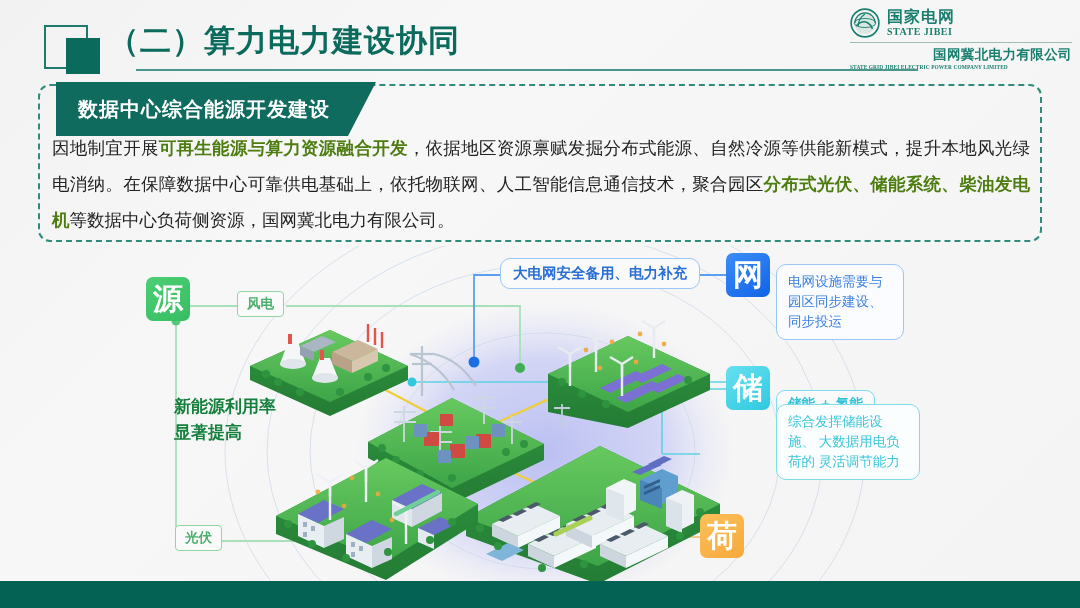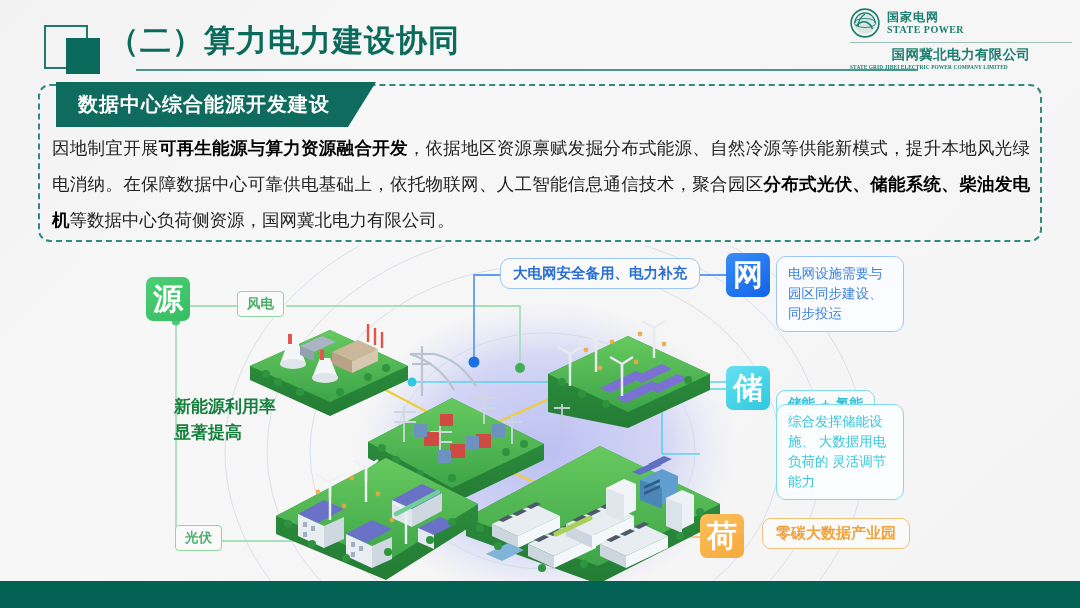--- a/index.html
+++ b/index.html
@@ -41,7 +41,7 @@
   .logo-wrap{ position:absolute; right:8px; top:8px; width:222px; height:62px; }
   .logo-top{ display:flex; align-items:center; gap:7px; }
   .logo-mark{ width:30px; height:30px; flex:0 0 auto; }
-  .logo-cn{ font-size:12px; font-weight:bold; color:#1b7f70; line-height:1.05; letter-spacing:1px;}
+  .logo-cn{ font-size:16px; font-weight:bold; color:#1b7f70; line-height:1.05; letter-spacing:1px;}
   .logo-en{ font-size:10px; font-weight:bold; color:#1b7f70; line-height:1.1; letter-spacing:.5px; font-family:"Liberation Serif",serif;}
   .logo-div{ height:1px; background:#9dbdb7; margin:4px 0 3px 0; }
   .logo-cn2{ font-size:13.5px; font-weight:bold; color:#1b7f70; letter-spacing:.4px; text-align:center;}

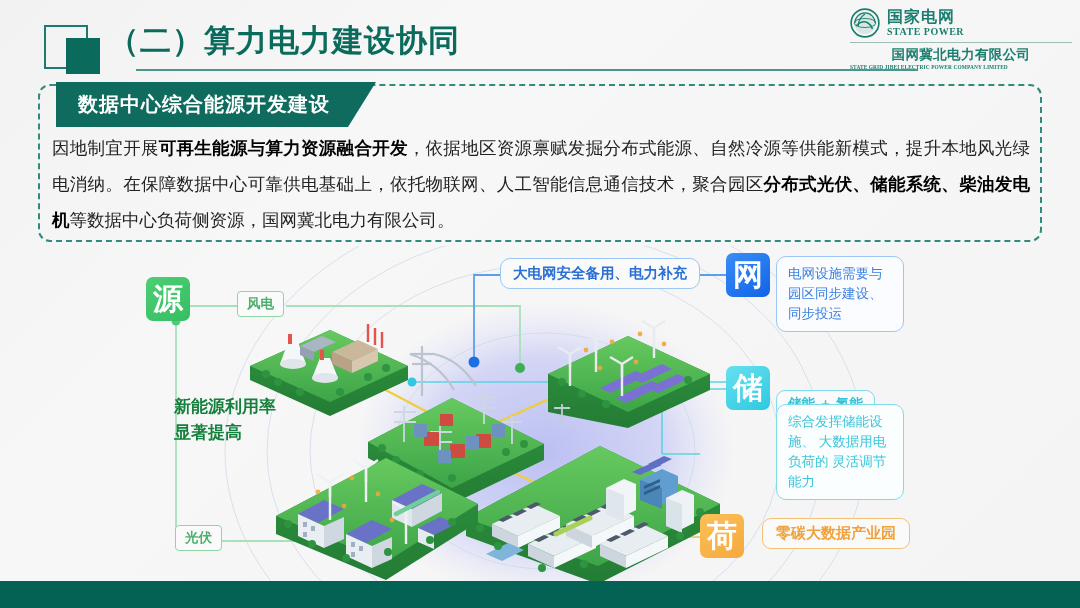--- a/index.html
+++ b/index.html
@@ -138,7 +138,7 @@
       </svg>
       <div>
         <div class="logo-cn">国家电网</div>
-        <div class="logo-en">STATE POWER</div>
+        <div class="logo-en">STATE JIBEI</div>
       </div>
     </div>
     <div class="logo-div"></div>

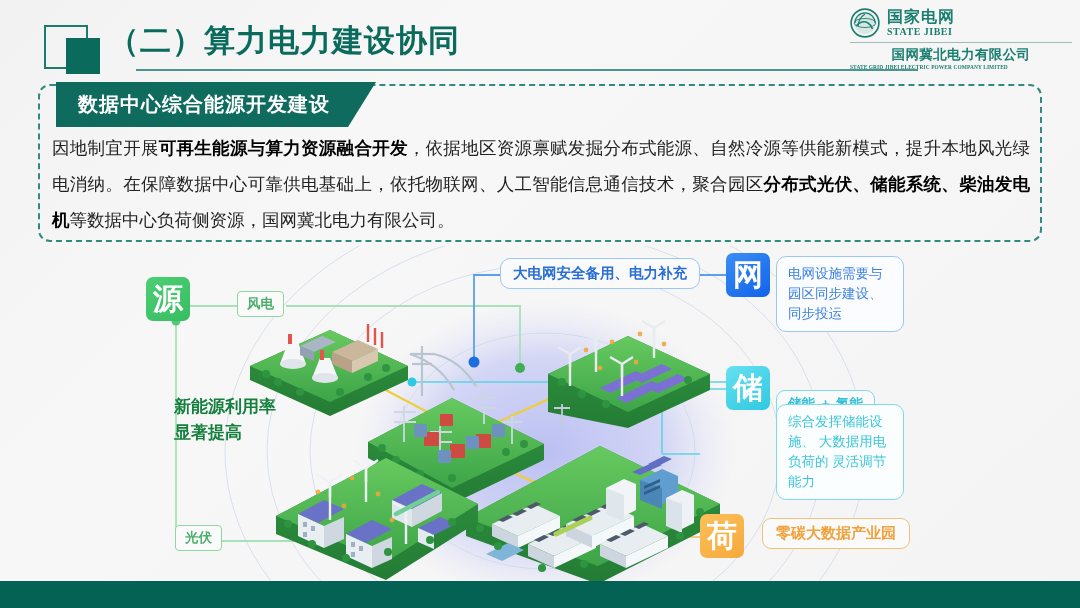--- a/index.html
+++ b/index.html
@@ -44,7 +44,7 @@
   .logo-cn{ font-size:16px; font-weight:bold; color:#1b7f70; line-height:1.05; letter-spacing:1px;}
   .logo-en{ font-size:10px; font-weight:bold; color:#1b7f70; line-height:1.1; letter-spacing:.5px; font-family:"Liberation Serif",serif;}
   .logo-div{ height:1px; background:#9dbdb7; margin:4px 0 3px 0; }
-  .logo-cn2{ font-size:13.5px; font-weight:bold; color:#1b7f70; letter-spacing:.4px; text-align:center;}
+  .logo-cn2{ font-size:13.5px; font-weight:bold; color:#1b7f70; letter-spacing:.4px; text-align:right;}
   .logo-en2{ font-size:5.4px; font-weight:bold; color:#1b7f70; letter-spacing:.1px; font-family:"Liberation Serif",serif;}
 
   

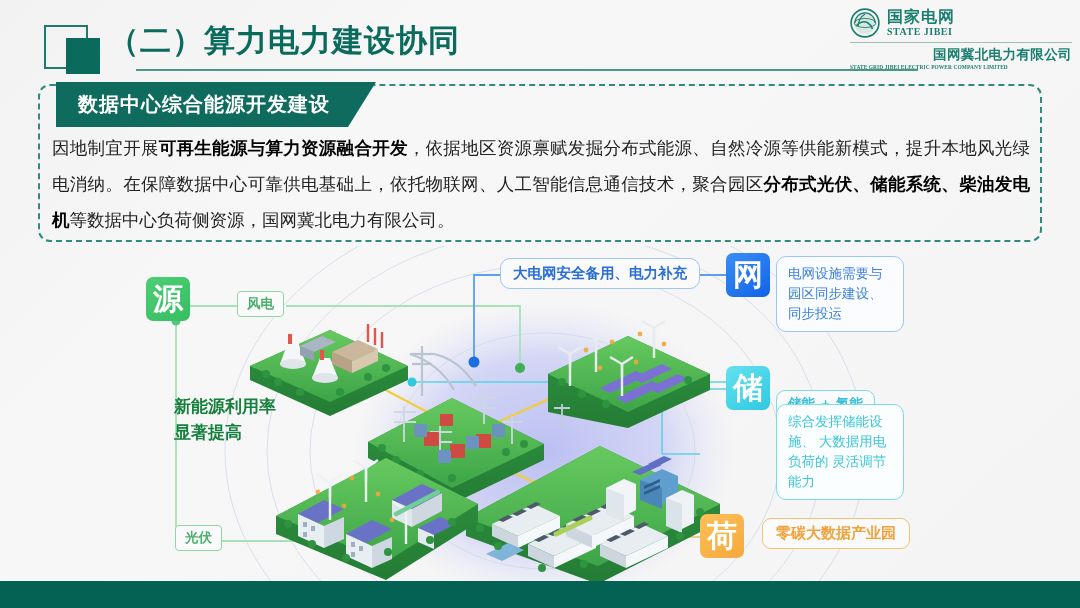--- a/index.html
+++ b/index.html
@@ -53,7 +53,7 @@
     border:2px dashed #2f8c7d; border-radius:12px; background:transparent;
   }
   .banner{
-    position:absolute; left:56px; top:82px; height:45px; padding:0 46px 0 22px;
+    position:absolute; left:56px; top:82px; height:54px; padding:0 46px 0 22px;
     background:#0f6b5e; color:#fff; font-size:20px; font-weight:bold;
     display:flex; align-items:center; letter-spacing:1px;
     clip-path:polygon(0 0,100% 0,calc(100% - 28px) 100%,0 100%);

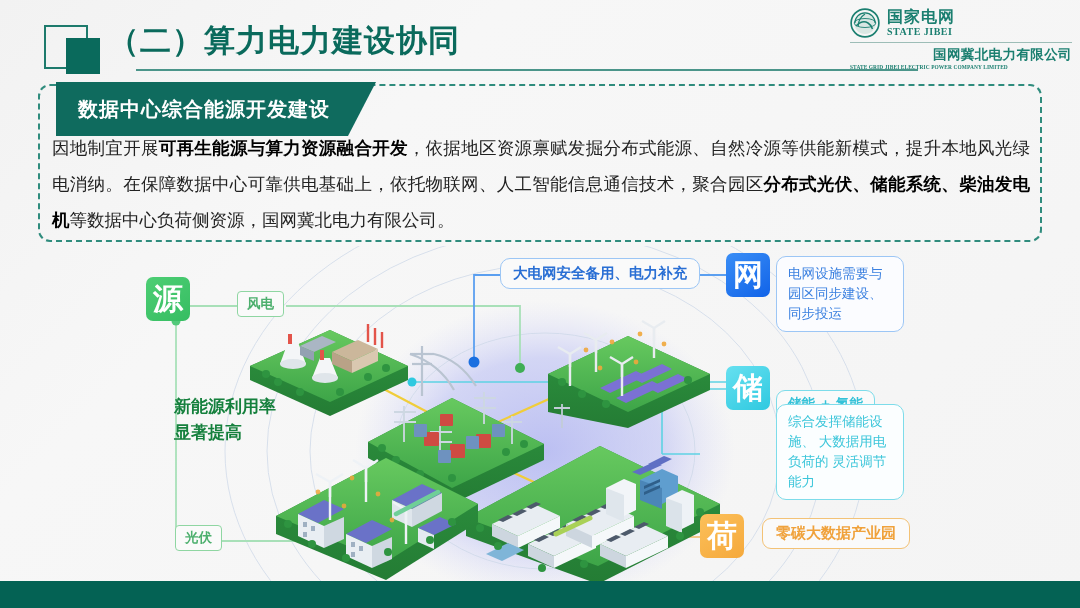--- a/index.html
+++ b/index.html
@@ -62,7 +62,7 @@
     position:absolute; left:52px; top:130px; width:978px;
     font-size:17.5px; line-height:36px; color:#222; text-align:justify;
   }
-  .hl{ color:#000000; font-weight:bold; }
+  .hl{ color:#4d7c0f; font-weight:bold; }
 
   
   .diagram{ position:absolute; left:0; top:246px; width:1080px; height:335px; }

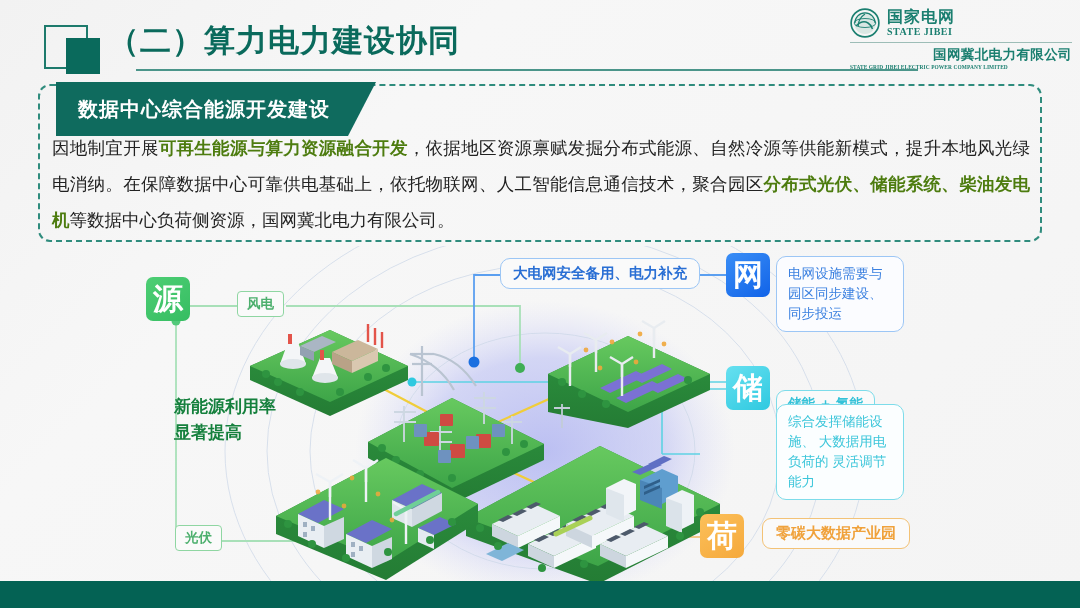--- a/index.html
+++ b/index.html
@@ -92,7 +92,7 @@
   .box-blue{
     border:1.6px solid #9cc6f5; border-radius:10px; color:#3b80e0;
     font-size:13.5px; line-height:20px; padding:7px 11px;
-    display:block; text-align:left; background:#fbfcff;
+    display:block; text-align:left; background:#fbfcff;margin-top:8px;
   }
   .box-cyan{
     border:1.6px solid #7ddcea; border-radius:10px; color:#3cc6da;

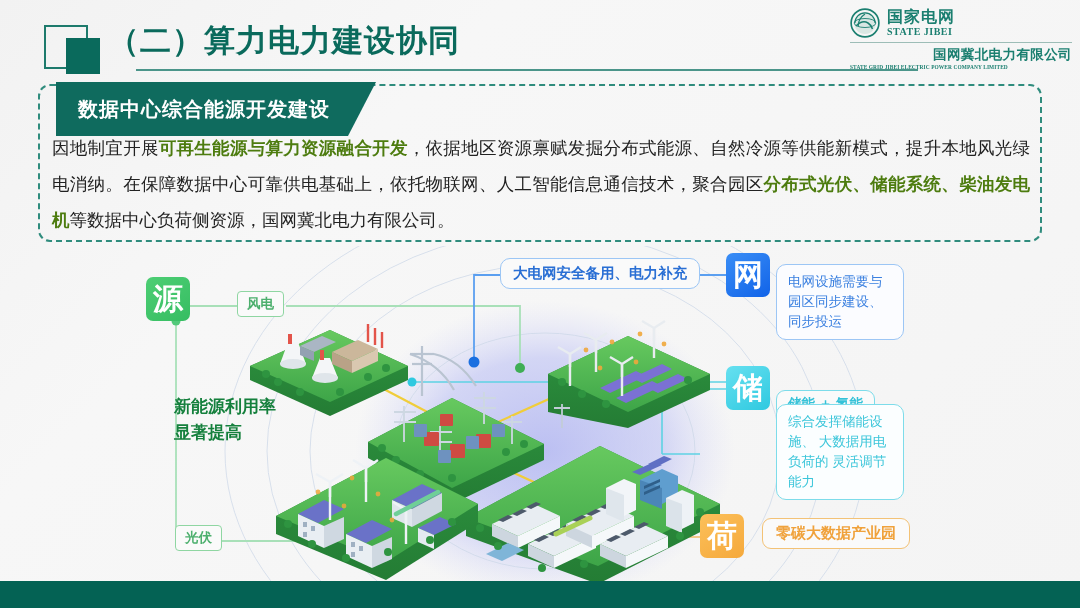--- a/index.html
+++ b/index.html
@@ -499,7 +499,7 @@
     <div class="box-blue" style="position:absolute; left:776px; top:10px; width:128px;">电网设施需要与
 园区同步建设、
 同步投运</div>
-    <div class="box-cyan" style="position:absolute; left:776px; top:158px; width:128px;">综合发挥储能设施、
+    <div class="box-cyan" style="position:absolute; left:776px; top:158px; width:144px;">综合发挥储能设施、
 大数据用电负荷的
 灵活调节能力</div>
 

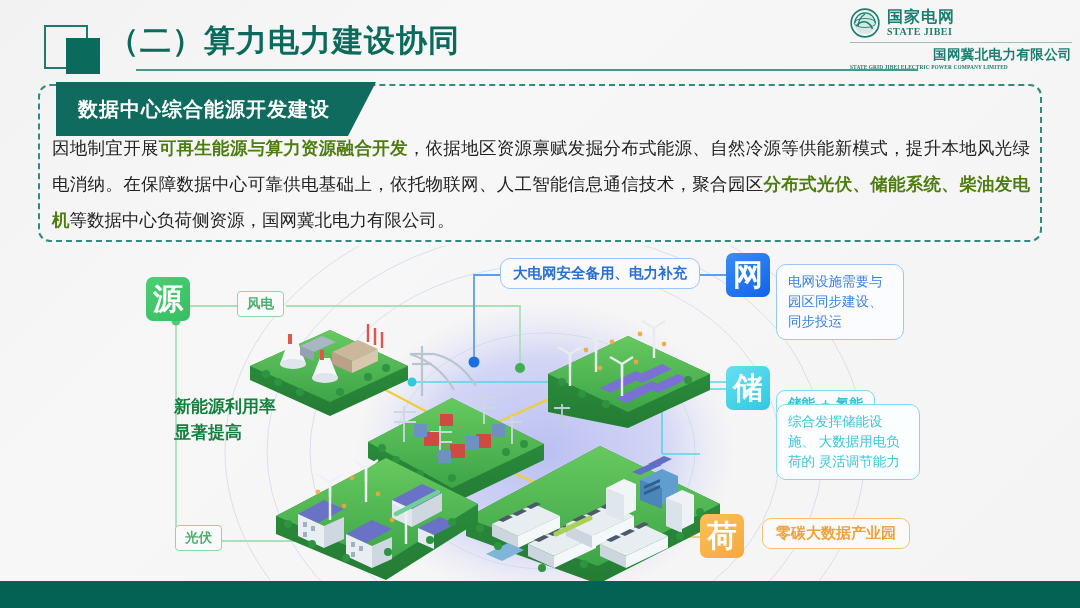--- a/index.html
+++ b/index.html
@@ -494,7 +494,6 @@
     <div class="lbl pill-green" style="left:175px; top:279px;">光伏</div>
     <div class="lbl pill-blue" style="left:500px; top:12px;font-family:Liberation Serif, serif;">大电网安全备用、电力补充</div>
     <div class="lbl pill-cyan" style="left:776px; top:124px;">储能 ＋ 氢能</div>
-    <div class="lbl pill-orange" style="left:762px; top:272px;">零碳大数据产业园</div>
 
     <div class="box-blue" style="position:absolute; left:776px; top:10px; width:128px;">电网设施需要与
 园区同步建设、

